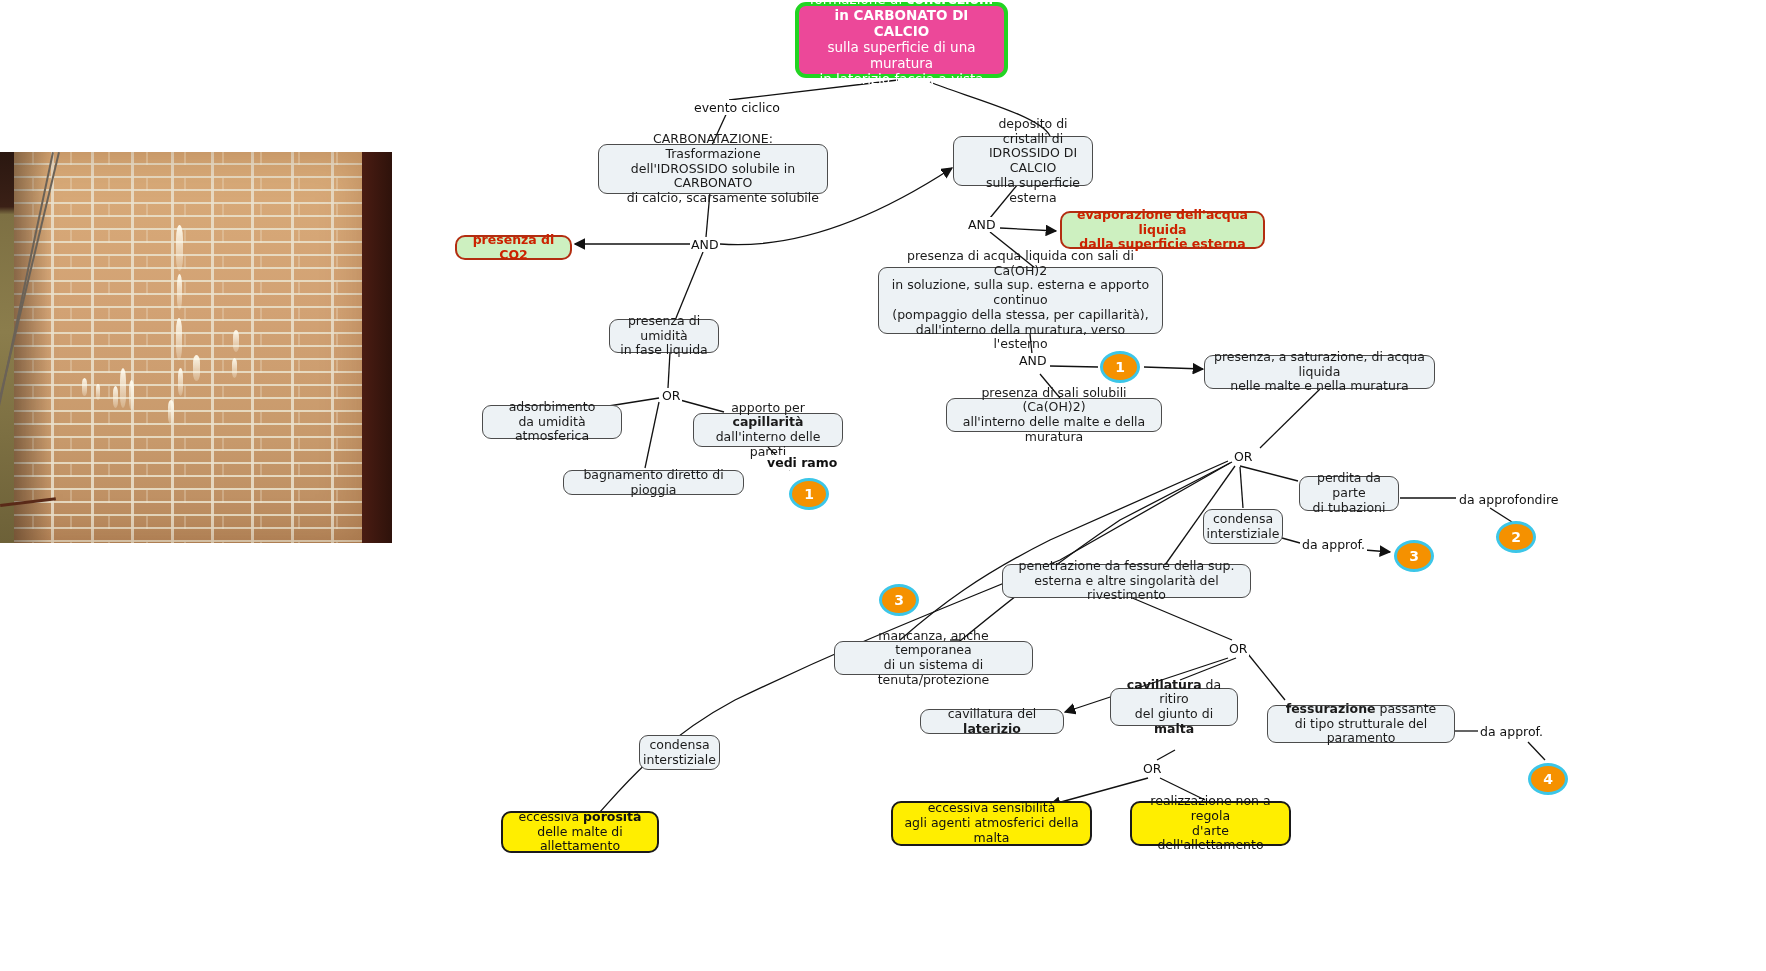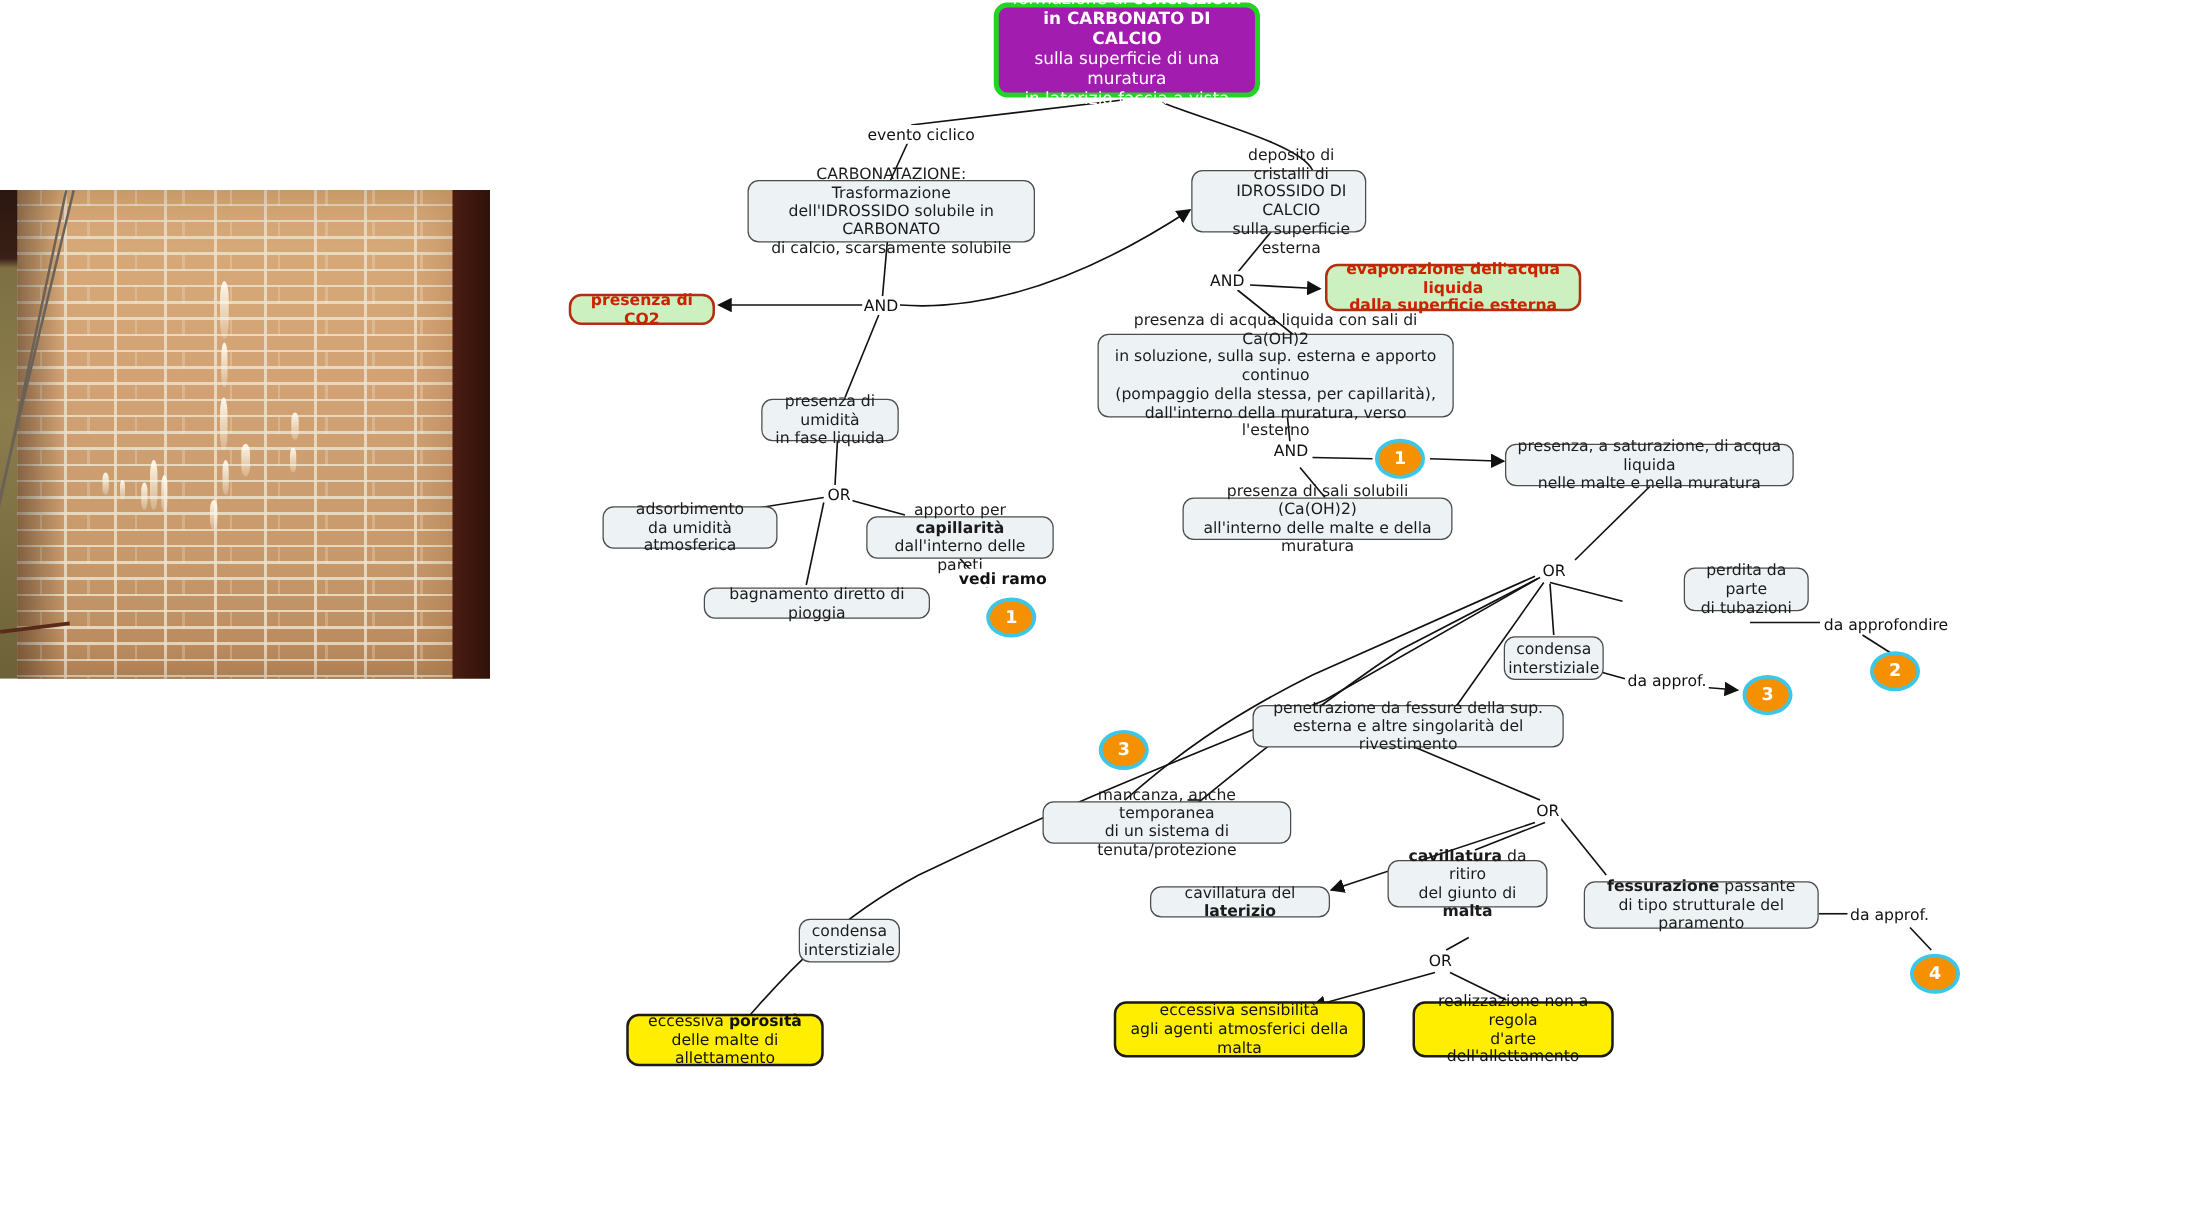--- a/index.html
+++ b/index.html
@@ -37,7 +37,7 @@
         text-align:center;border-radius:9px;line-height:1.18;}
   .n-blue{background:#edf2f5;border:1px solid #4c4c4c;color:#1b1b1b;font-size:12.5px;padding:4px 8px;}
   .n-green{background:#cdf0c0;border:2px solid #b32d10;color:#cc2200;font-weight:bold;font-size:12.5px;padding:4px 9px;border-radius:10px;justify-content:center;}
-  .n-red{background:#a21caf;border:4px solid #22d422;color:#ffffff;font-size:13.5px;padding:5px 10px;border-radius:11px;}
+  .n-red{background:#ec4899;border:4px solid #22d422;color:#ffffff;font-size:13.5px;padding:5px 10px;border-radius:11px;}
   .n-yellow{background:#ffee00;border:2px solid #1a1a1a;color:#111;font-size:12.5px;padding:4px 9px;border-radius:10px;}
   .n-red b,.n-yellow b,.n-blue b{font-weight:bold;}
 

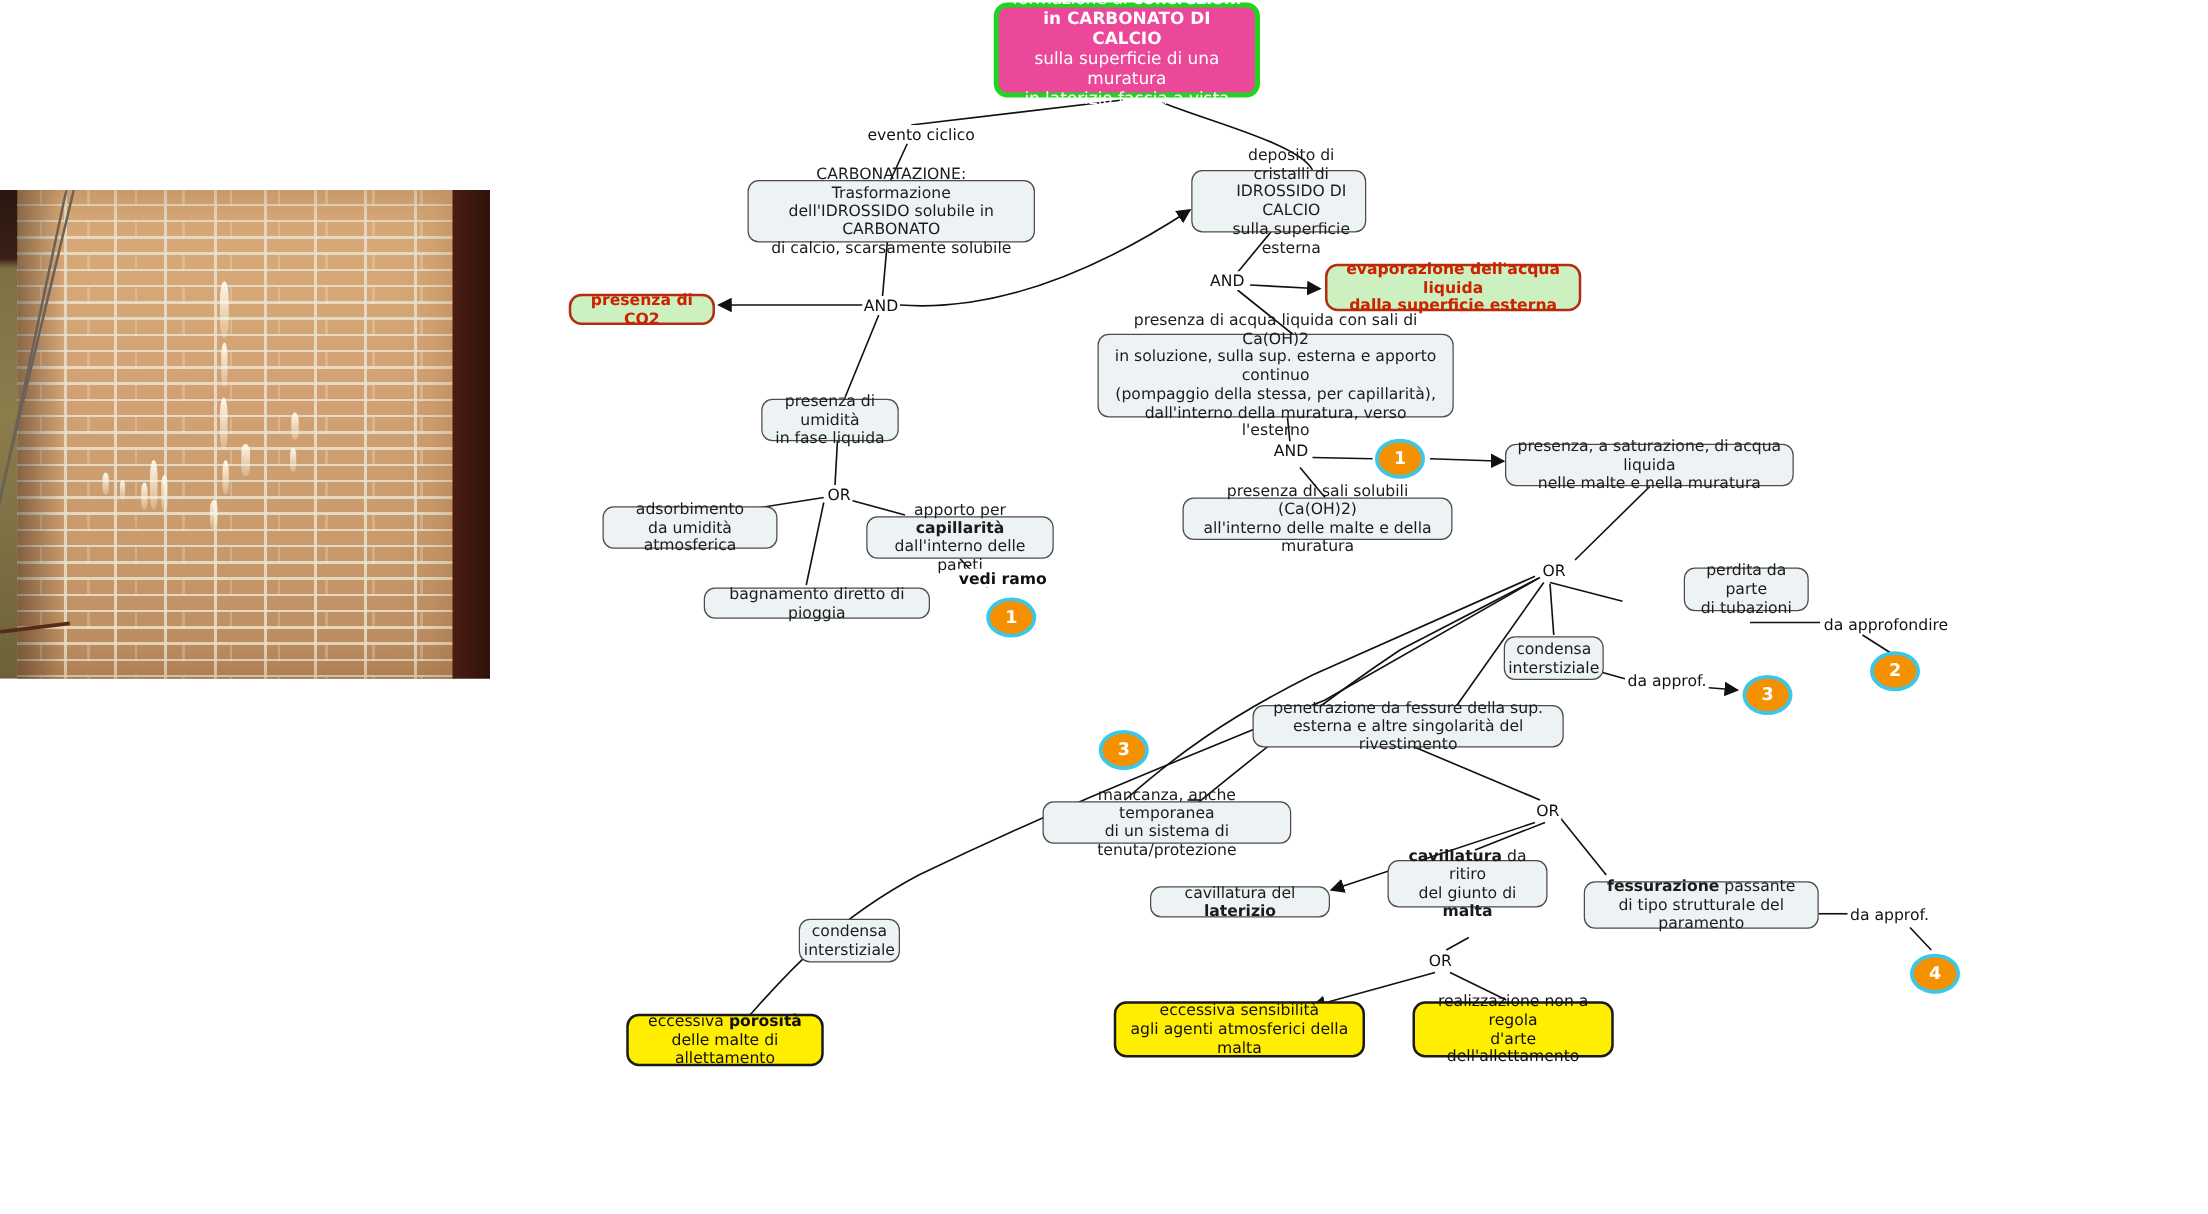--- a/index.html
+++ b/index.html
@@ -162,7 +162,7 @@
     <div>in laterizio faccia a vista</div>
   </div>
 
-  <div class="node n-blue" style="left:598px;top:144px;width:230px;height:50px;flex-direction:column;">
+  <div class="node n-blue" style="left:598px;top:144px;width:230px;height:50px;flex-direction:column;align-items:flex-end;">
     <div>CARBONATAZIONE: Trasformazione</div>
     <div>dell'IDROSSIDO solubile in CARBONATO</div>
     <div>di calcio, scarsamente solubile</div>

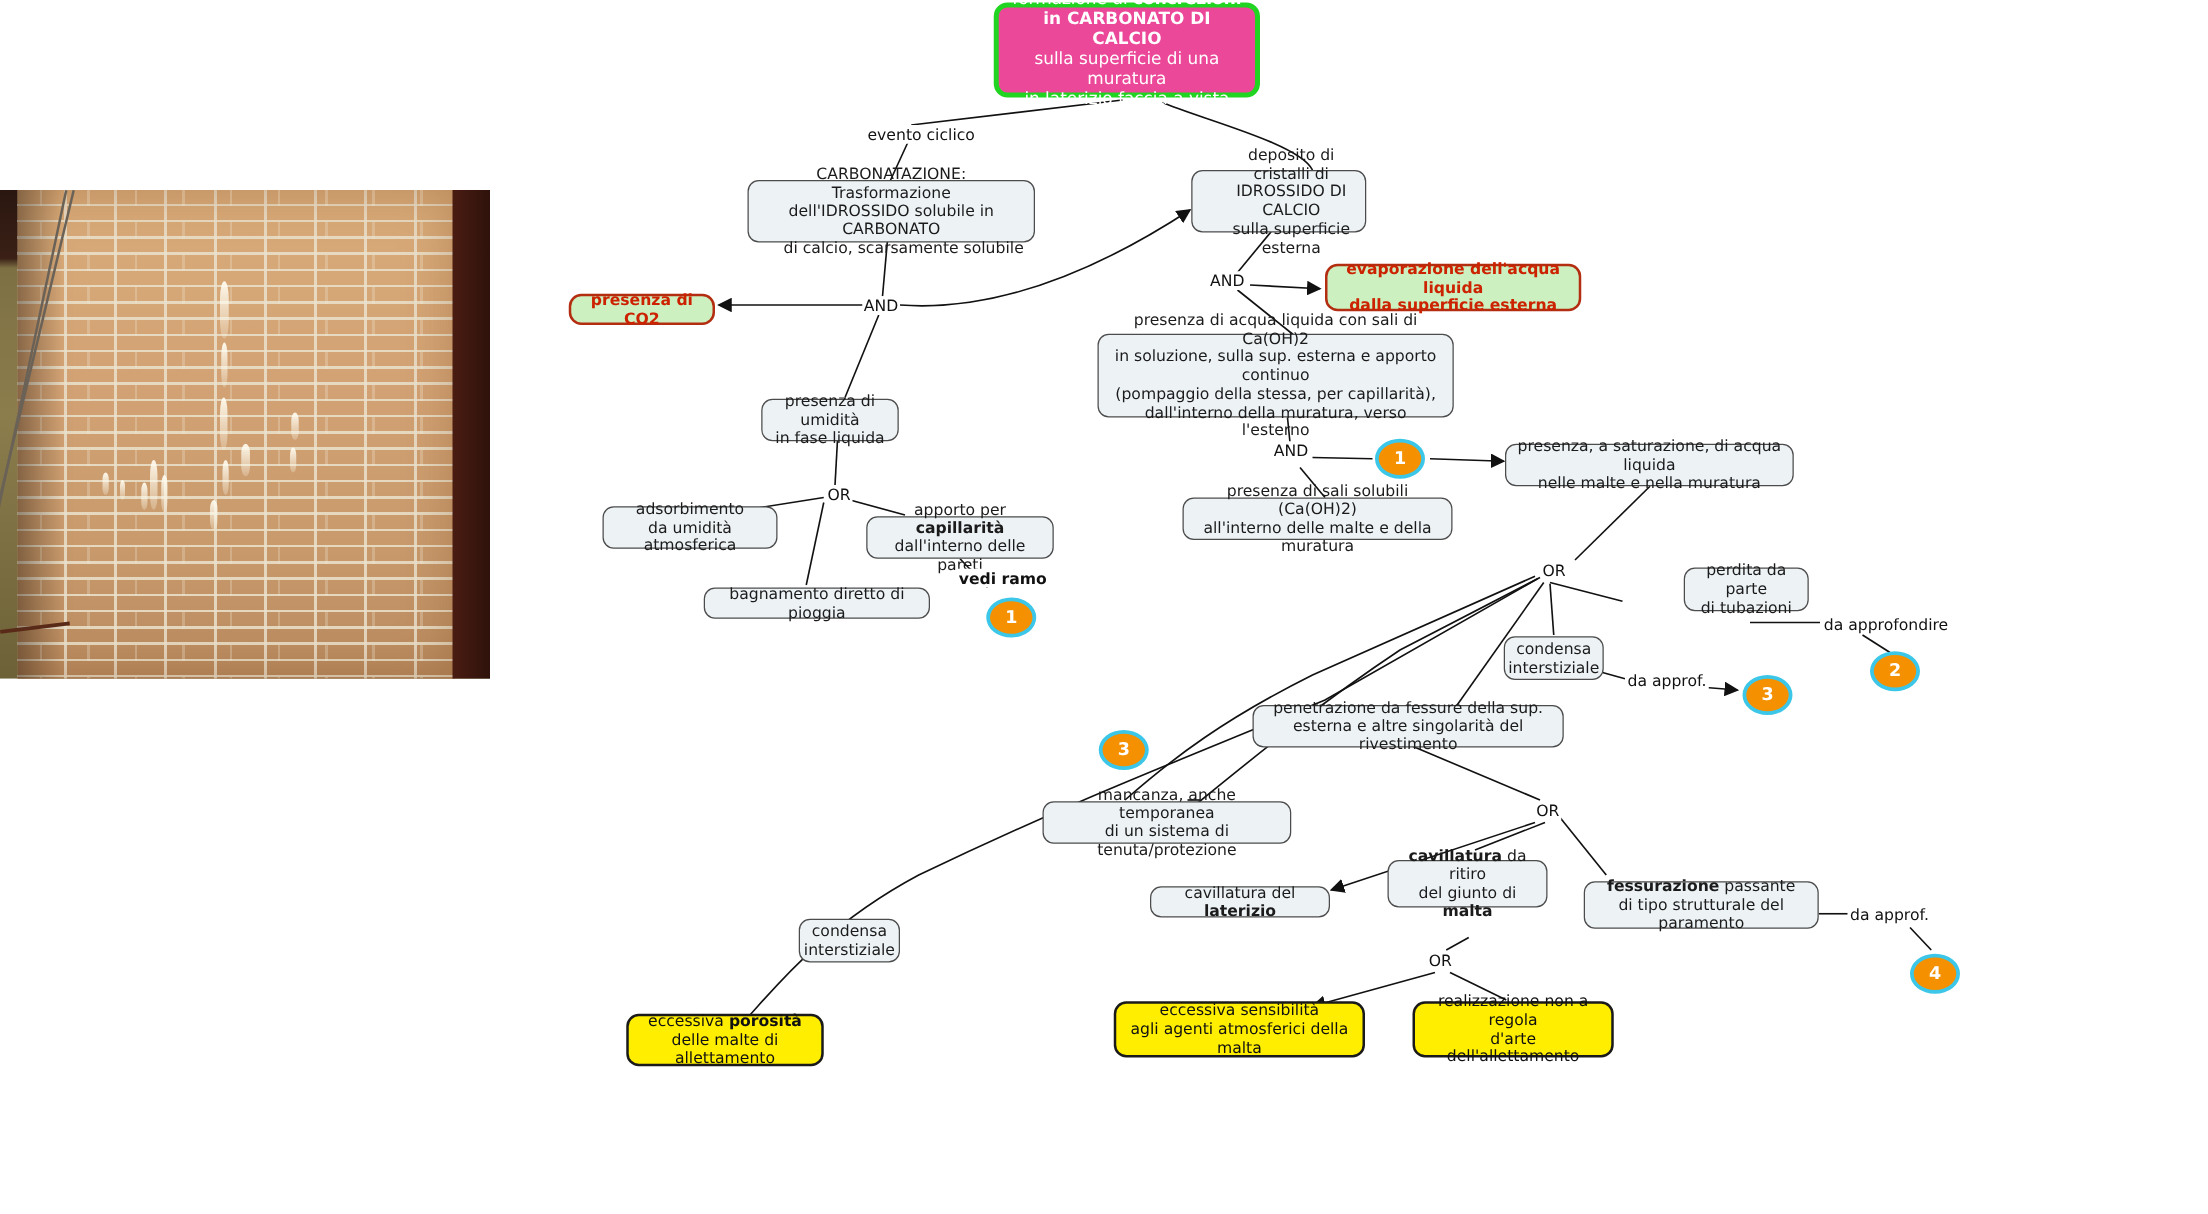--- a/index.html
+++ b/index.html
@@ -217,7 +217,7 @@
 
   <div class="node n-blue" style="left:563px;top:470px;width:181px;height:25px;">bagnamento diretto di pioggia</div>
 
-  <div class="node n-blue" style="left:1299px;top:454px;width:100px;height:35px;flex-direction:column;margin-left:48px;">
+  <div class="node n-blue" style="left:1299px;top:476px;width:100px;height:35px;flex-direction:column;">
     <div>perdita da parte</div>
     <div>di tubazioni</div>
   </div>

